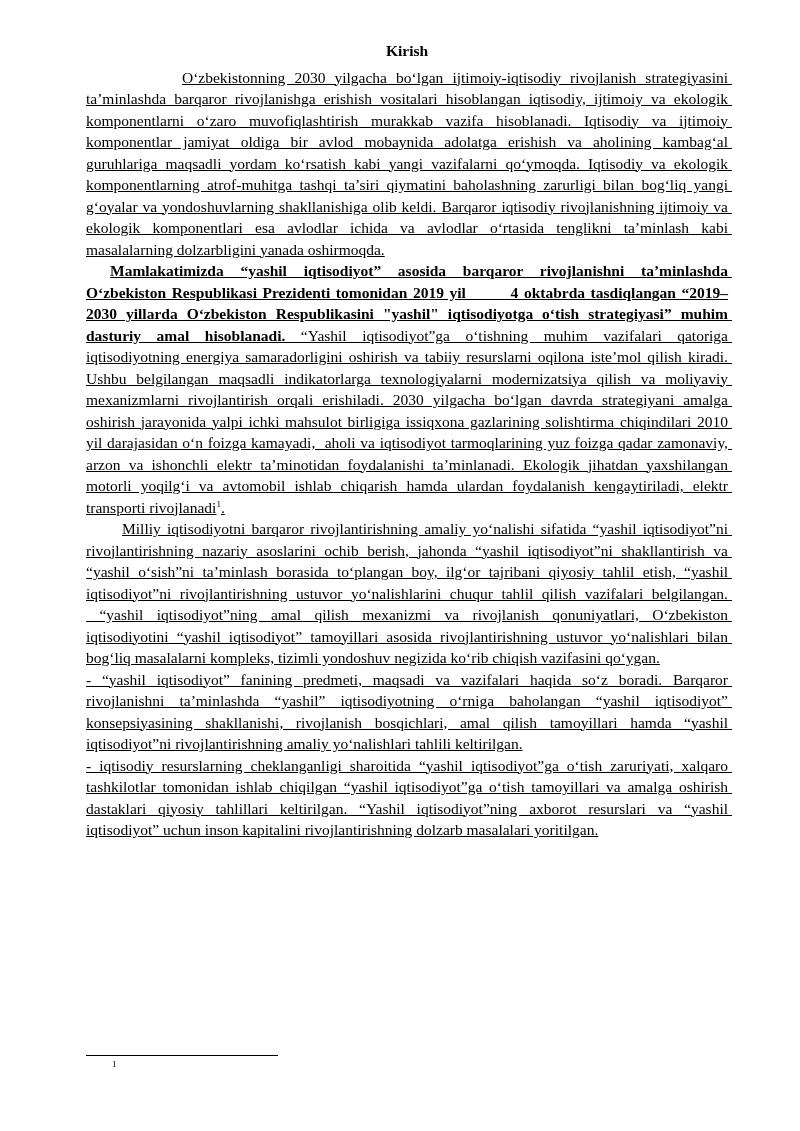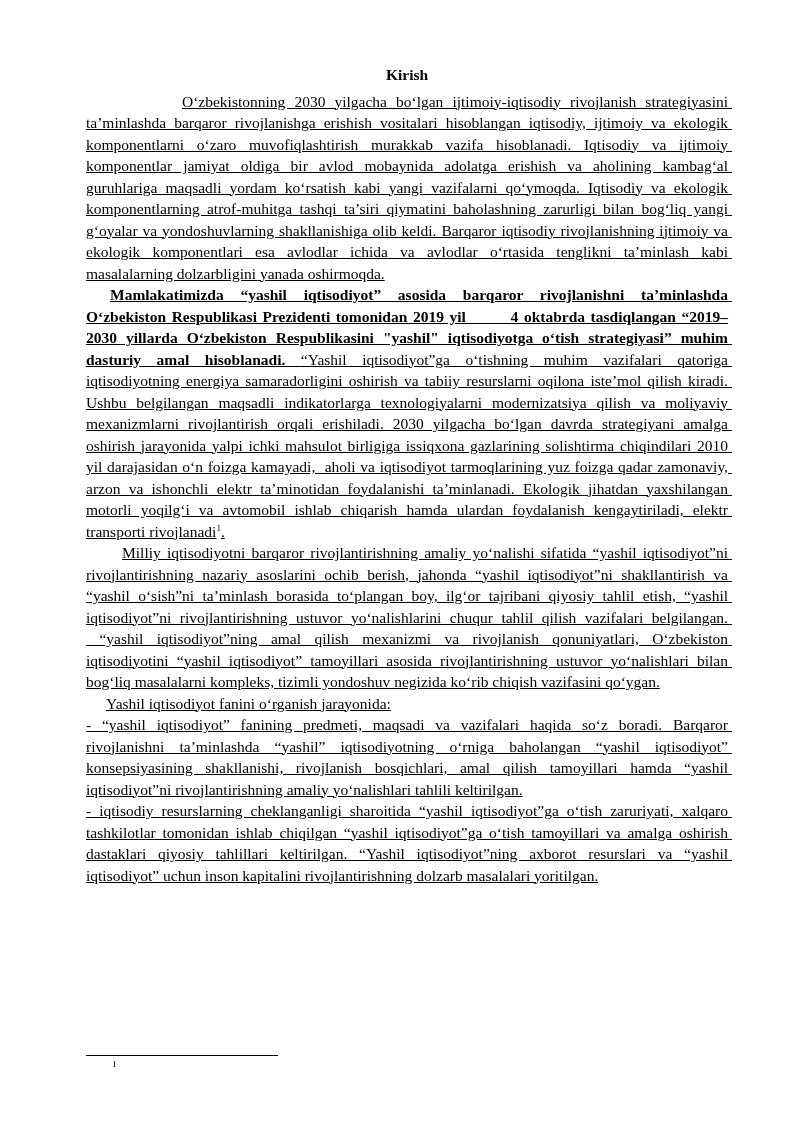--- a/index.html
+++ b/index.html
@@ -16,7 +16,7 @@
     box-sizing: border-box;
     width: 780px;
     height: 1131px;
-    padding: 64px 52px 0 86px;
+    padding: 40px 52px 0 86px;
     font-size: 15.5px;
     line-height: 21.5px;
   }

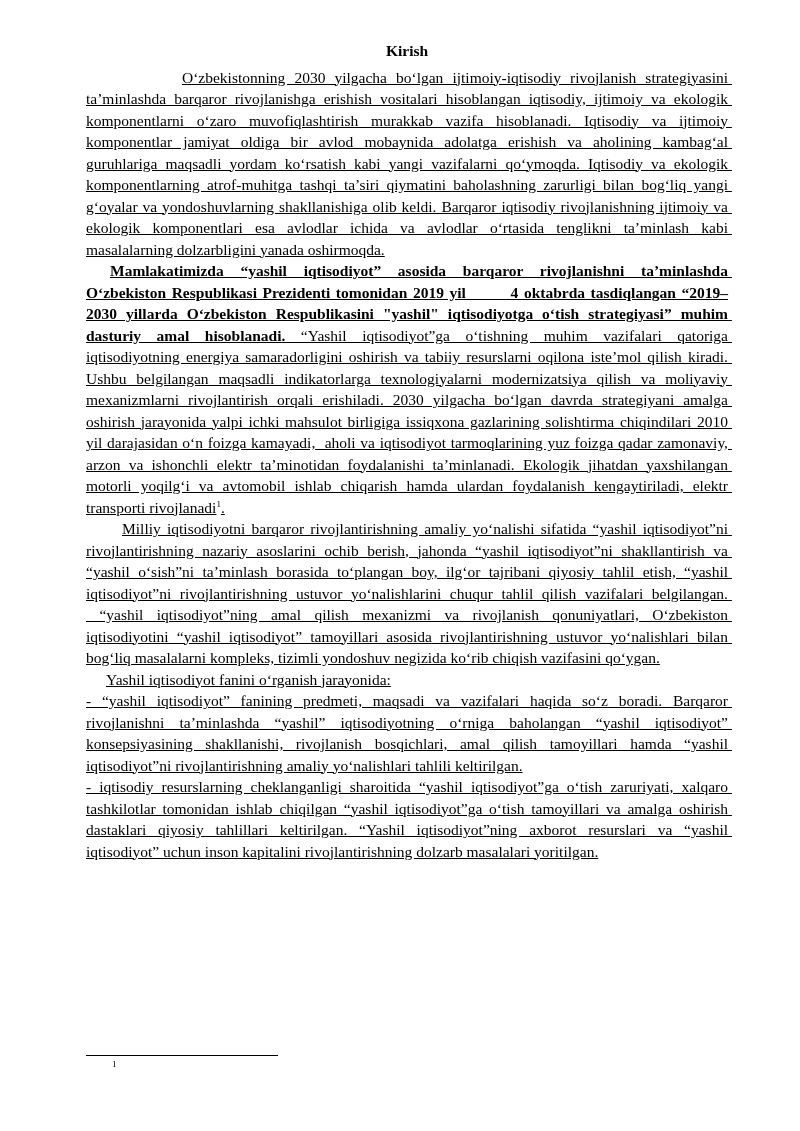--- a/index.html
+++ b/index.html
@@ -64,7 +64,6 @@
       <p class="doc-par" style="text-indent: 96px;"><span class="run">O‘zbekistonning 2030 yilgacha bo‘lgan ijtimoiy-iqtisodiy rivojlanish strategiyasini ta’minlashda barqaror rivojlanishga erishish vositalari hisoblangan iqtisodiy, ijtimoiy va ekologik komponentlarni o‘zaro muvofiqlashtirish murakkab vazifa hisoblanadi. Iqtisodiy va ijtimoiy komponentlar jamiyat oldiga bir avlod mobaynida adolatga erishish va aholining kambag‘al guruhlariga maqsadli yordam ko‘rsatish kabi yangi vazifalarni qo‘ymoqda. Iqtisodiy va ekologik komponentlarning atrof-muhitga tashqi ta’siri qiymatini baholashning zarurligi bilan bog‘liq yangi g‘oyalar va yondoshuvlarning shakllanishiga olib keldi. Barqaror iqtisodiy rivojlanishning ijtimoiy va ekologik komponentlari esa avlodlar ichida va avlodlar o‘rtasida tenglikni ta’minlash kabi masalalarning dolzarbligini yanada oshirmoqda.</span></p>
       <p class="doc-par" style="text-indent: 24px;"><span class="run bold">Mamlakatimizda “yashil iqtisodiyot” asosida barqaror rivojlanishni ta’minlashda O‘zbekiston Respublikasi Prezidenti tomonidan 2019 yil&nbsp;&nbsp;&nbsp;&nbsp;&nbsp;&nbsp;&nbsp; 4 oktabrda tasdiqlangan “2019–2030 yillarda O‘zbekiston Respublikasini "yashil" iqtisodiyotga o‘tish strategiyasi” muhim dasturiy amal hisoblanadi. </span><span class="run">“Yashil iqtisodiyot”ga o‘tishning muhim vazifalari qatoriga iqtisodiyotning energiya samaradorligini oshirish va tabiiy resurslarni oqilona iste’mol qilish kiradi. Ushbu belgilangan maqsadli indikatorlarga texnologiyalarni modernizatsiya qilish va moliyaviy mexanizmlarni rivojlantirish orqali erishiladi. 2030 yilgacha bo‘lgan davrda strategiyani amalga oshirish jarayonida yalpi ichki mahsulot birligiga issiqxona gazlarining solishtirma chiqindilari 2010 yil darajasidan o‘n foizga kamayadi, &nbsp;aholi va iqtisodiyot tarmoqlarining yuz foizga qadar zamonaviy, arzon va ishonchli elektr ta’minotidan foydalanishi ta’minlanadi. Ekologik jihatdan yaxshilangan motorli yoqilg‘i va avtomobil ishlab chiqarish hamda ulardan foydalanish kengaytiriladi, elektr transporti rivojlanadi</span><sup class="fn-ref">1</sup><span class="run">.</span></p>
       <p class="doc-par" style="text-indent: 36px;"><span class="run">Milliy iqtisodiyotni barqaror rivojlantirishning amaliy yo‘nalishi sifatida “yashil iqtisodiyot”ni rivojlantirishning nazariy asoslarini ochib berish, jahonda “yashil iqtisodiyot”ni shakllantirish va “yashil o‘sish”ni ta’minlash borasida to‘plangan boy, ilg‘or tajribani qiyosiy tahlil etish, “yashil iqtisodiyot”ni rivojlantirishning ustuvor yo‘nalishlarini chuqur tahlil qilish vazifalari belgilangan. &nbsp;“yashil iqtisodiyot”ning amal qilish mexanizmi va rivojlanish qonuniyatlari, O‘zbekiston iqtisodiyotini “yashil iqtisodiyot” tamoyillari asosida rivojlantirishning ustuvor yo‘nalishlari bilan bog‘liq masalalarni kompleks, tizimli yondoshuv negizida ko‘rib chiqish vazifasini qo‘ygan.</span></p>
-      <p class="doc-par" style="text-indent: 20px;"><span class="run">Yashil iqtisodiyot fanini o‘rganish jarayonida:</span></p>
       <p class="doc-par"><span class="run">- “yashil iqtisodiyot” fanining predmeti, maqsadi va vazifalari haqida so‘z boradi. Barqaror rivojlanishni ta’minlashda “yashil” iqtisodiyotning o‘rniga baholangan “yashil iqtisodiyot” konsepsiyasining shakllanishi, rivojlanish bosqichlari, amal qilish tamoyillari hamda “yashil iqtisodiyot”ni rivojlantirishning amaliy yo‘nalishlari tahlili keltirilgan.</span></p>
       <p class="doc-par"><span class="run">- iqtisodiy resurslarning cheklanganligi sharoitida “yashil iqtisodiyot”ga o‘tish zaruriyati, xalqaro tashkilotlar tomonidan ishlab chiqilgan “yashil iqtisodiyot”ga o‘tish tamoyillari va amalga oshirish dastaklari qiyosiy tahlillari keltirilgan. “Yashil iqtisodiyot”ning axborot resurslari va “yashil iqtisodiyot” uchun inson kapitalini rivojlantirishning dolzarb masalalari yoritilgan.</span></p>
     </div>

